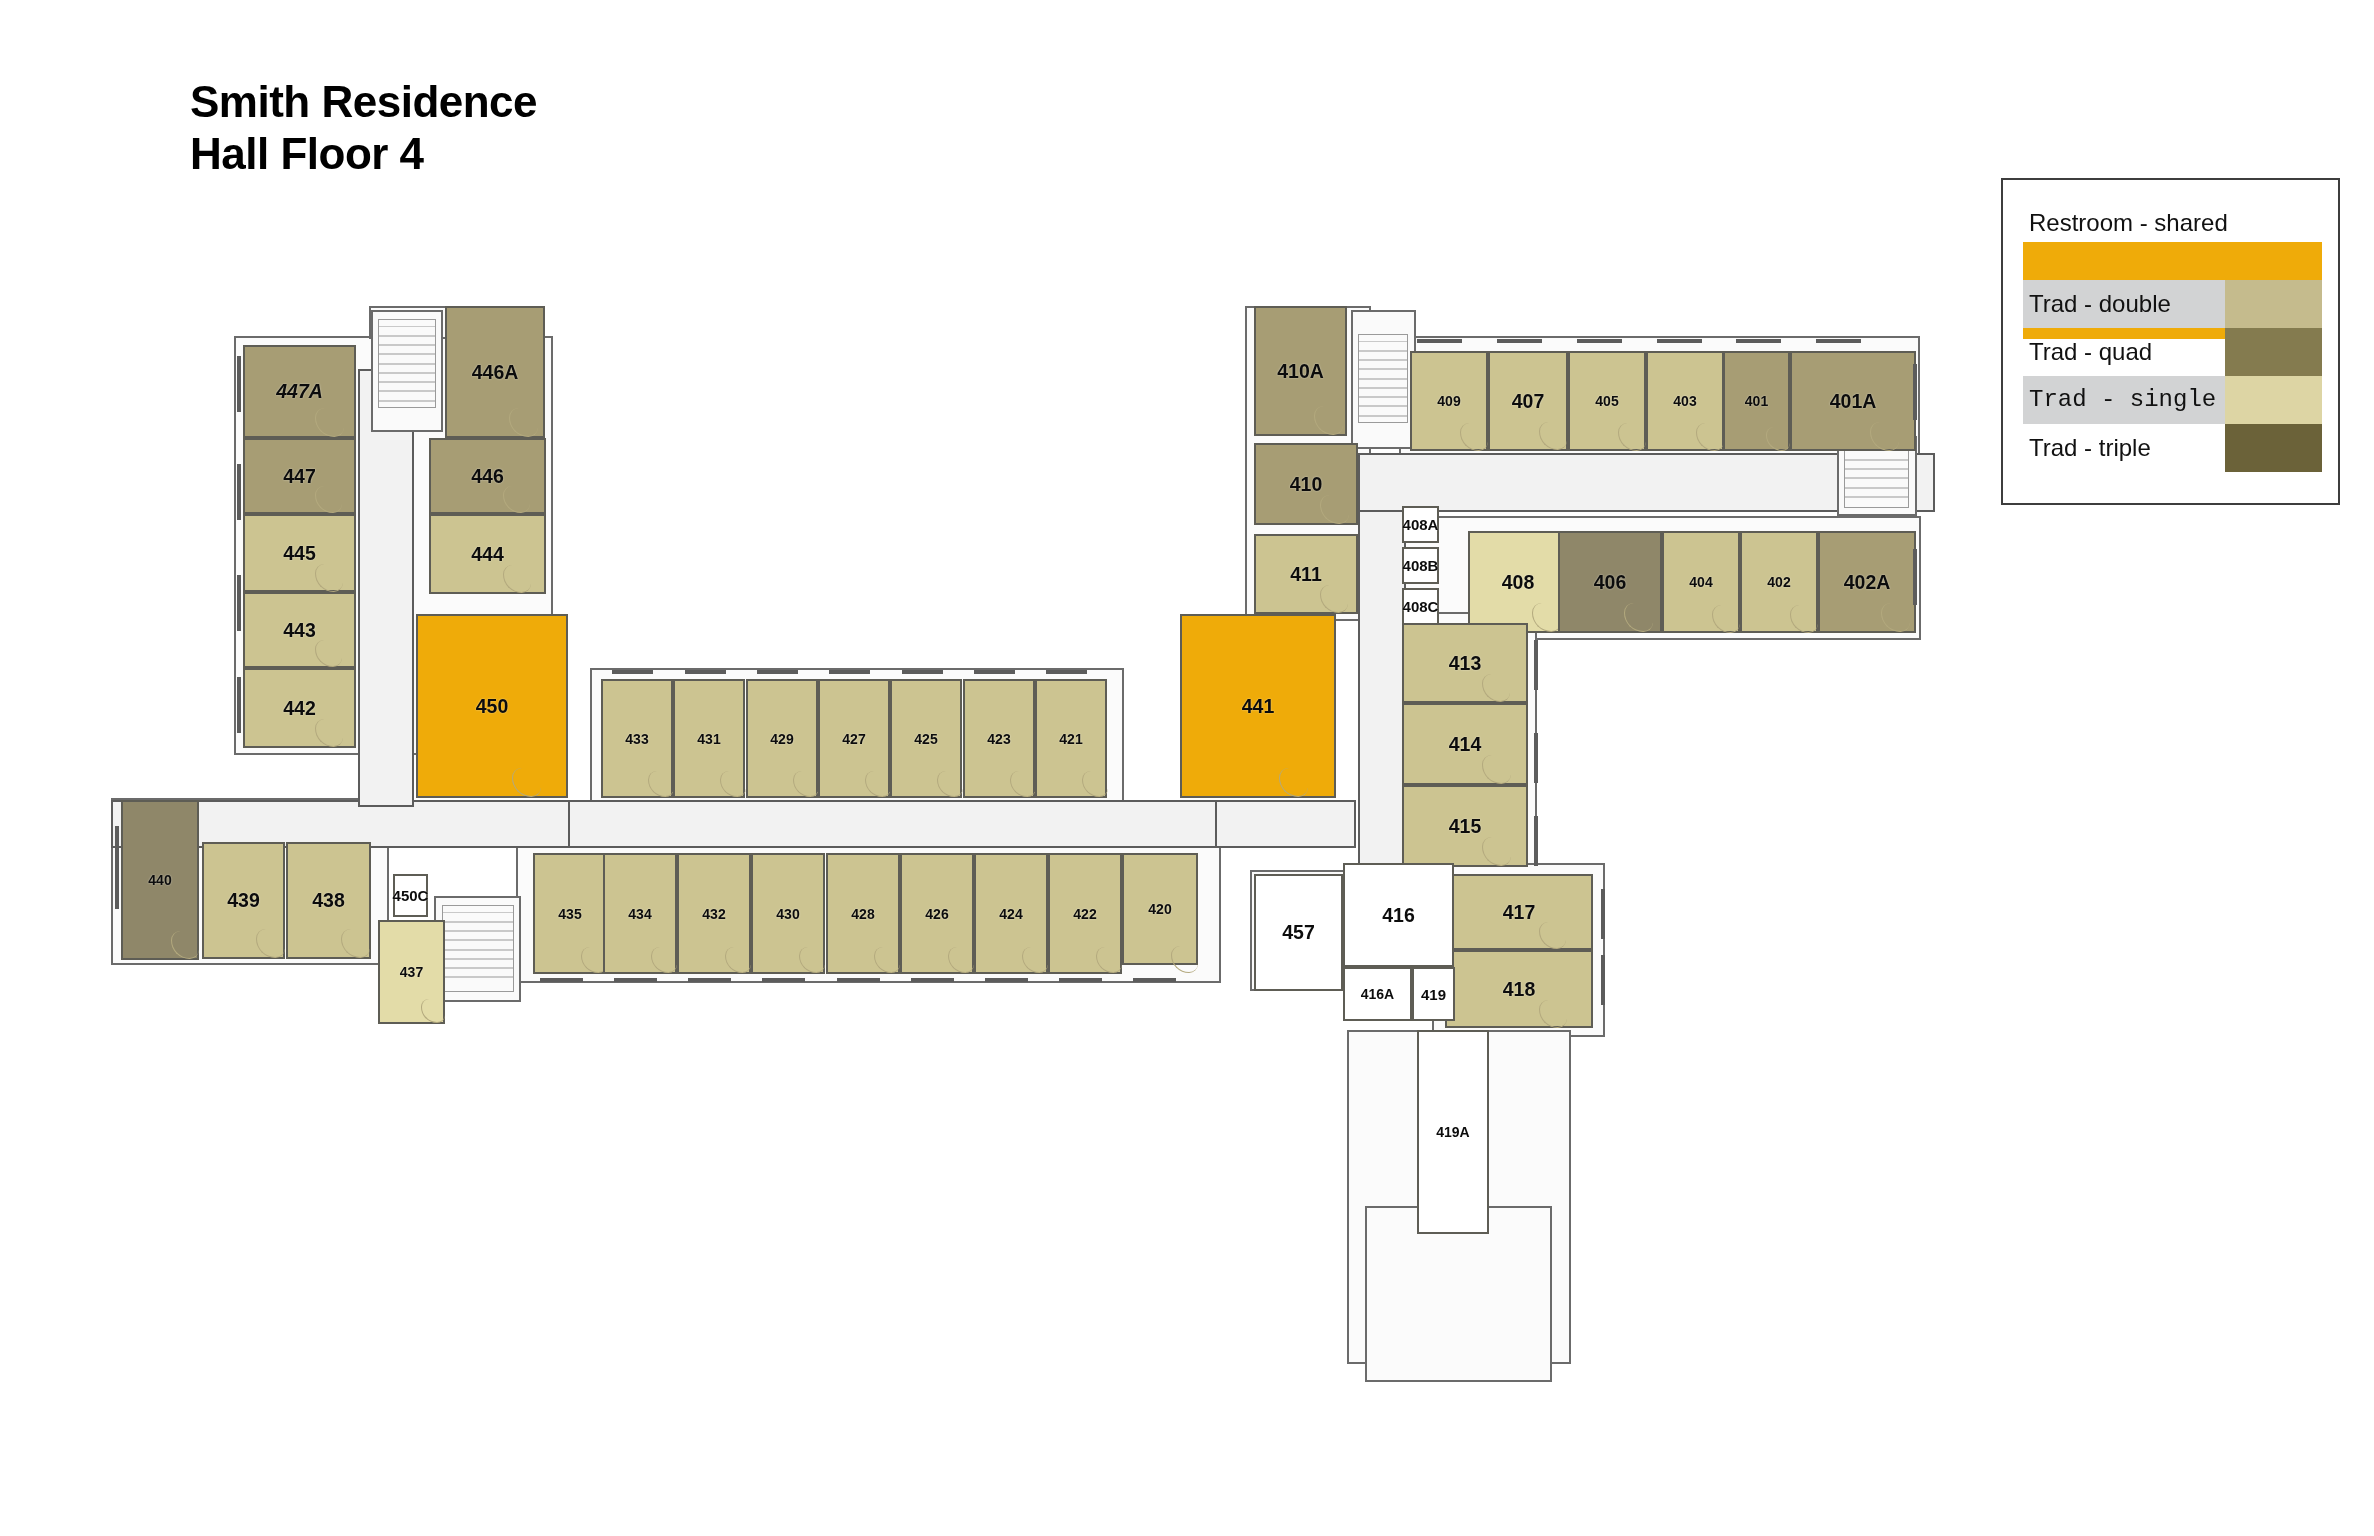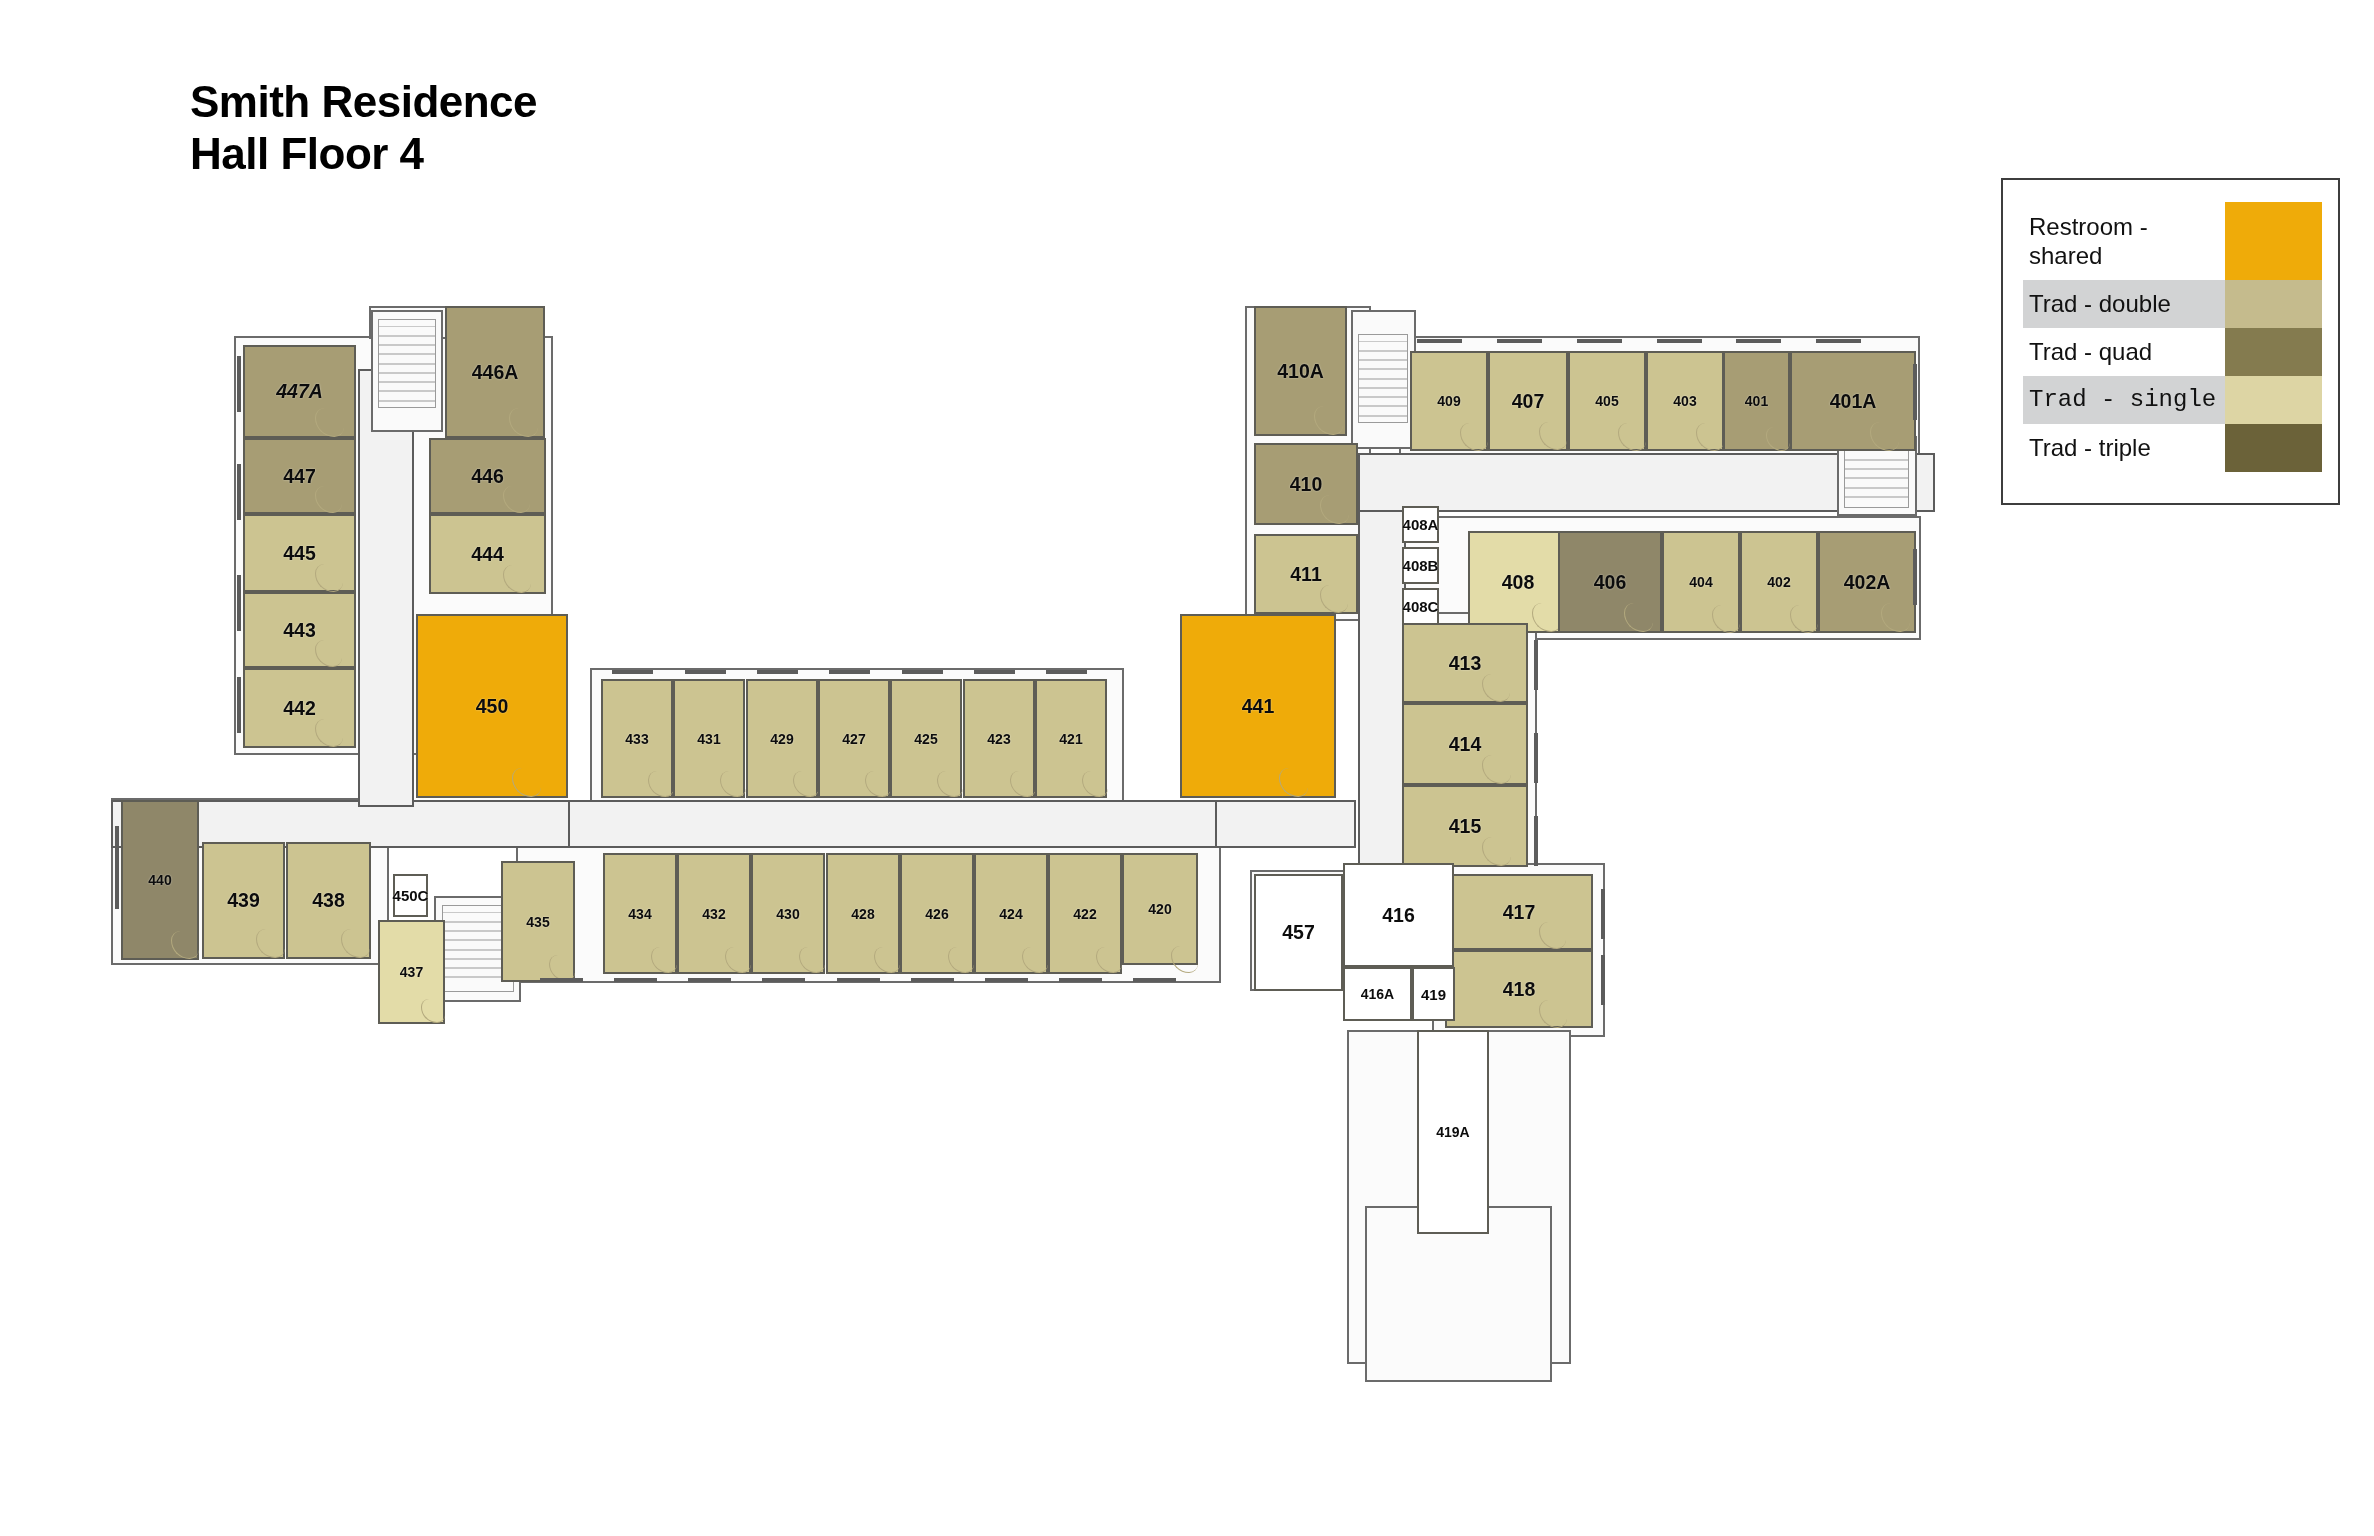--- a/index.html
+++ b/index.html
@@ -30,7 +30,7 @@
   }
   .legend-row.alt .legend-label{background:#d2d3d4;}
   .legend-swatch{flex:0 0 97px;}
-  .lr0{height:78px;}
+  .lr0{height:78px;flex-direction:column;}
   .lr1{height:48px;}
   .lr2{height:48px;gap:48px;}
   .lr3{height:48px;font-family:Liberation Mono, monospace;}

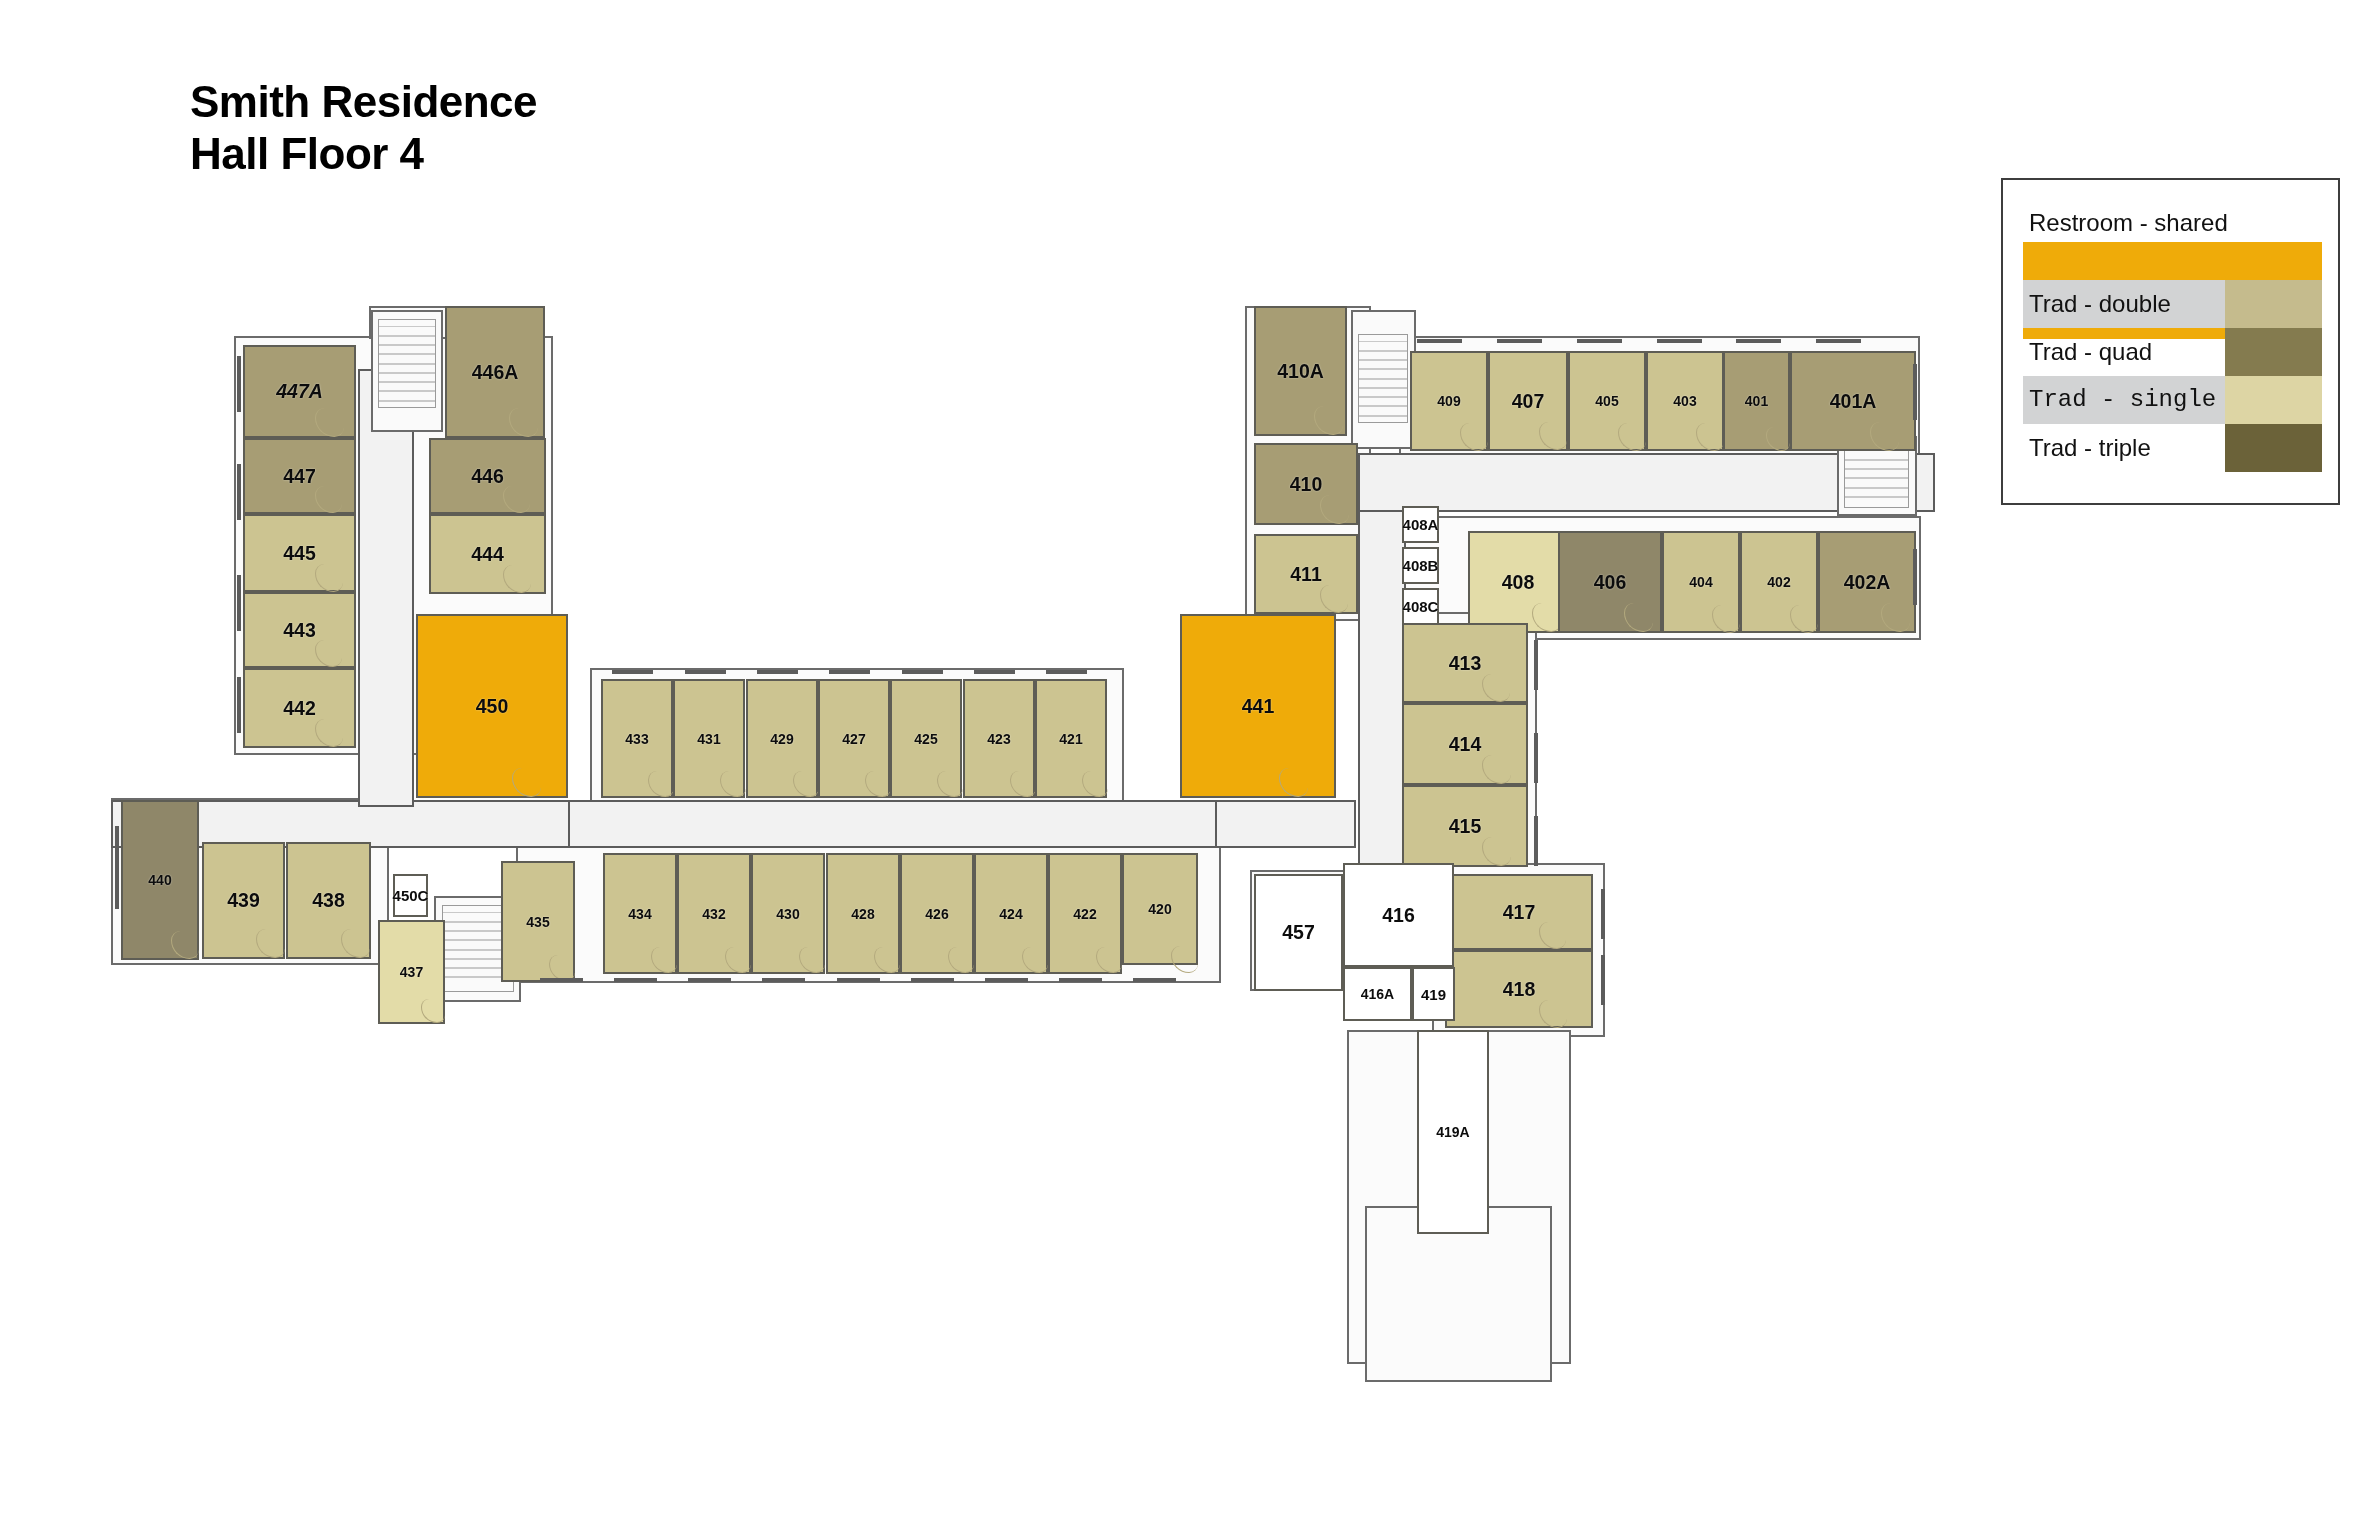--- a/index.html
+++ b/index.html
@@ -278,7 +278,7 @@
         <span class="lbl">441</span>
         <div class="door bl" style="width: 28px; height: 28px; left: 97px; top: 152px; position: absolute;"></div>
       </div>
-      <div class="room small" style="left: 501px; top: 853px; width: 74px; height: 121px; background: rgb(204, 196, 145); position: absolute; margin-top: 8px;">
+      <div class="room small" style="left: 533px; top: 853px; width: 74px; height: 121px; background: rgb(204, 196, 145); position: absolute;">
         <span class="lbl">435</span>
         <div class="door bl" style="width: 25px; height: 25px; left: 46px; top: 92px; position: absolute;"></div>
       </div>

